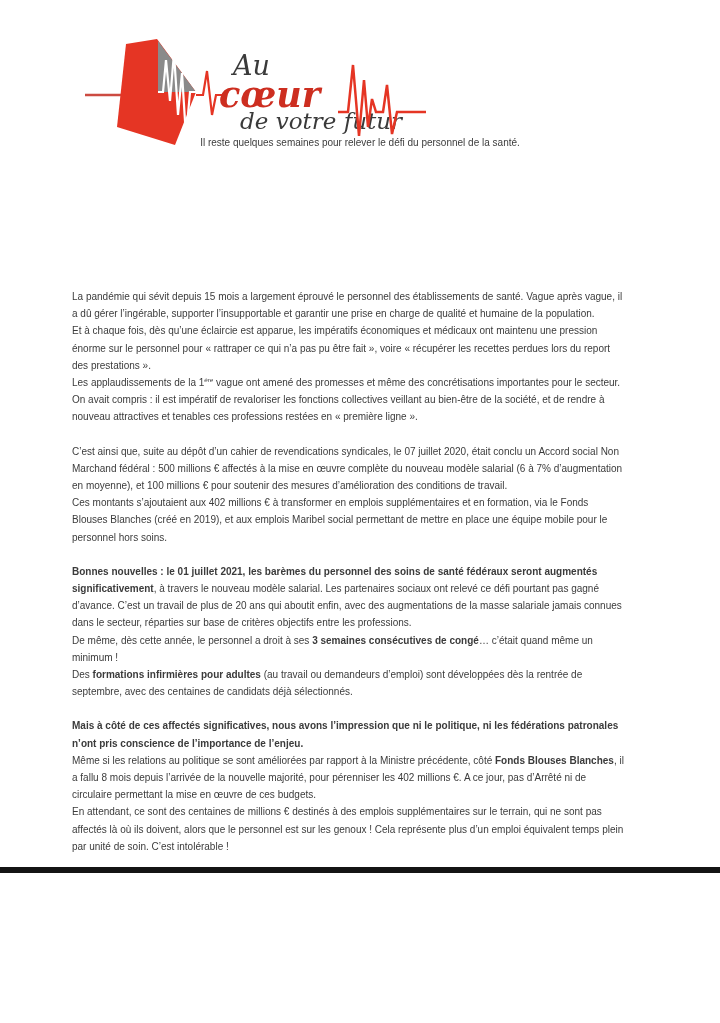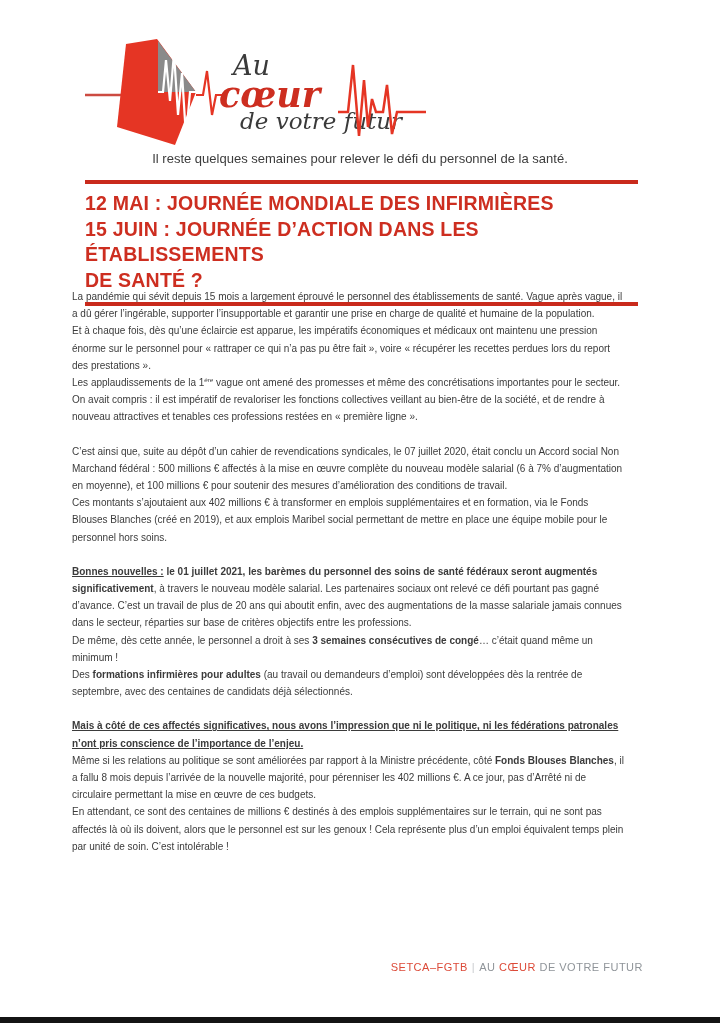--- a/index.html
+++ b/index.html
@@ -4,7 +4,7 @@
 <style>
   html,body{margin:0;padding:0;background:#fff;}
   .page{
-    position:relative;width:720px;height:1023px;background:#ffffff;
+    position:relative;width:720px;height:873px;background:#ffffff;
     font-family:"Liberation Sans",sans-serif;overflow:hidden;margin:0 auto;
   }
   

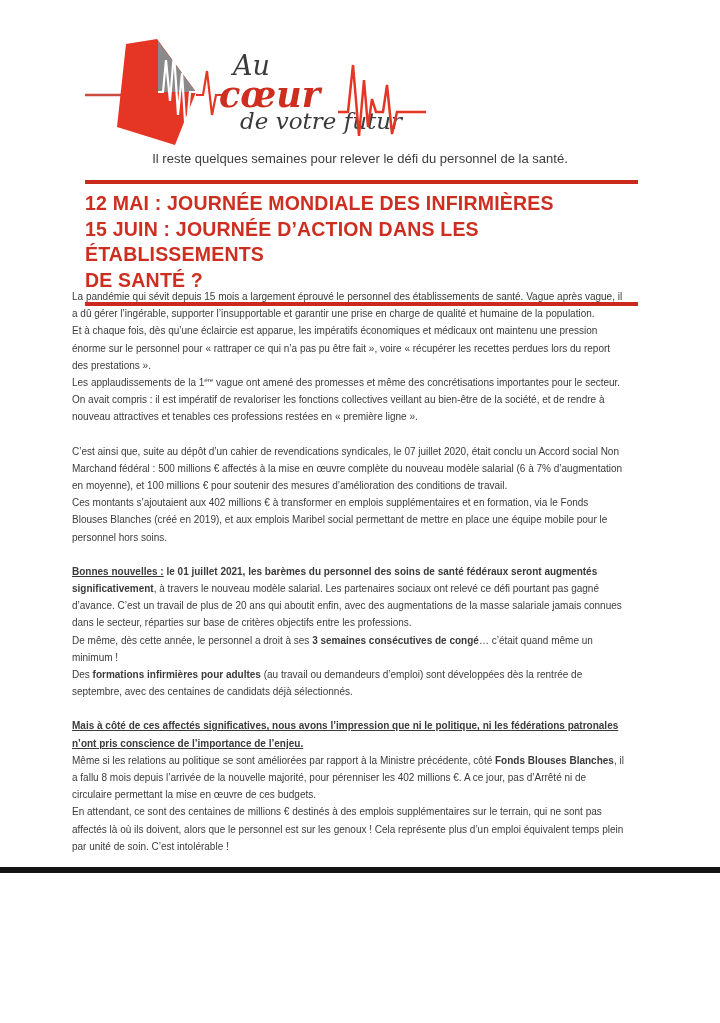--- a/index.html
+++ b/index.html
@@ -12,8 +12,8 @@
   .logo svg{display:block;}
   .logo-script{font-family:"DejaVu Serif",serif;font-style:italic;}
   
-  .intro{position:absolute;top:151px;left:0;width:720px;text-align:center;
-    font-size:13px;color:#3c3c3c;}
+  .intro{position:absolute;top:137px;left:0;width:720px;text-align:center;
+    font-size:10px;color:#3c3c3c;}
   
   .headline-block{position:absolute;top:180px;left:85px;width:553px;}
   .rule{height:4px;background:#c92a1c;}

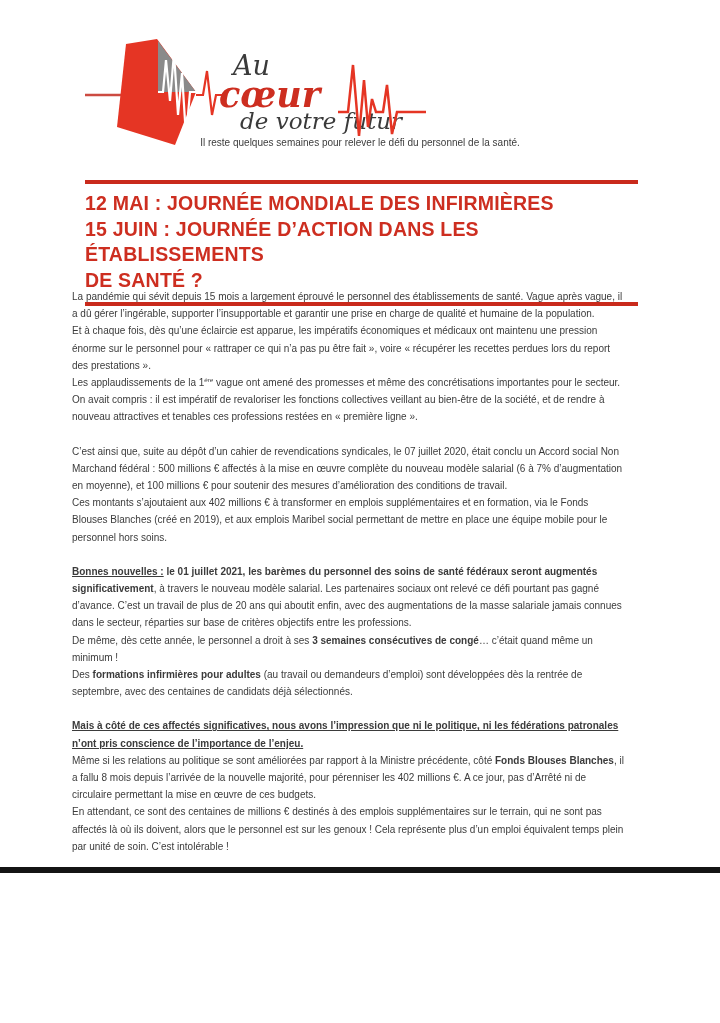--- a/index.html
+++ b/index.html
@@ -62,15 +62,6 @@
 
   <div class="intro">Il reste quelques semaines pour relever le défi du personnel de la santé.</div>
 
-  <div class="headline-block">
-    <div class="rule"></div>
-    <div class="headline">
-      <div>12 MAI : JOURNÉE MONDIALE DES INFIRMIÈRES</div>
-      <div>15 JUIN : JOURNÉE D’ACTION DANS LES ÉTABLISSEMENTS</div>
-      <div>DE SANTÉ ?</div>
-    </div>
-    <div class="rule"></div>
-  </div>
 
   <div class="body-text">
 

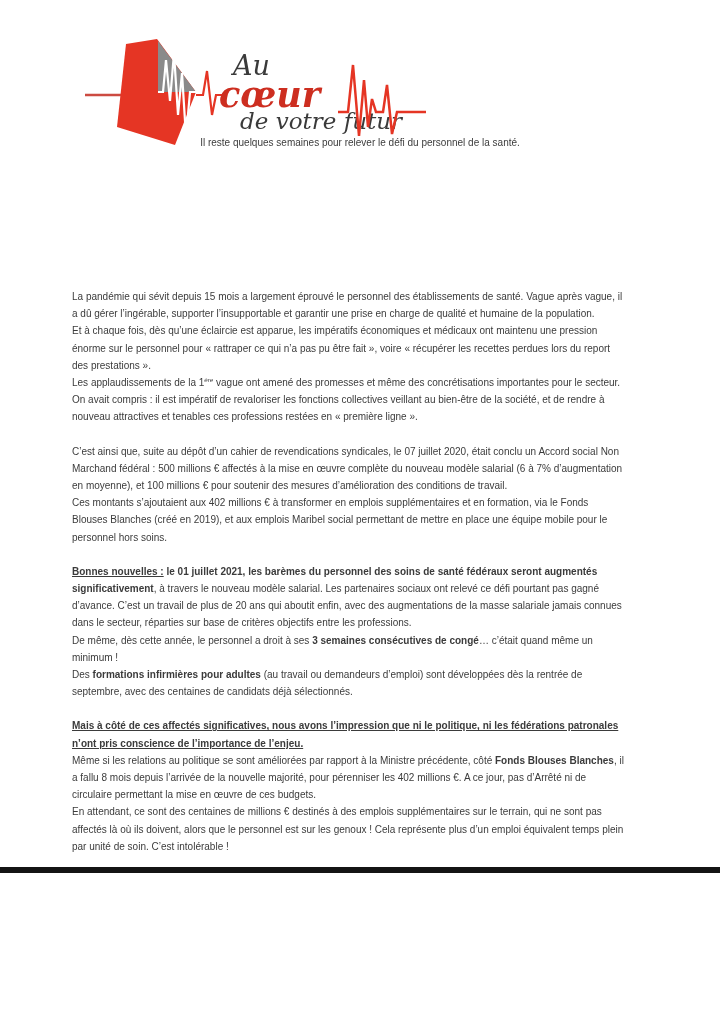--- a/index.html
+++ b/index.html
@@ -24,7 +24,7 @@
     font-size:10px;line-height:17.2px;color:#3b3b3b;}
   .para{margin:0 0 17px 0;}
   .b{font-weight:bold;}
-  .bu{font-weight:bold;text-decoration:underline;}
+  .bu{font-weight:bold;}
   sup{font-size:0.62em;line-height:0;font-style:italic;}
   
   .footer{position:absolute;top:961px;right:77px;font-size:11px;

